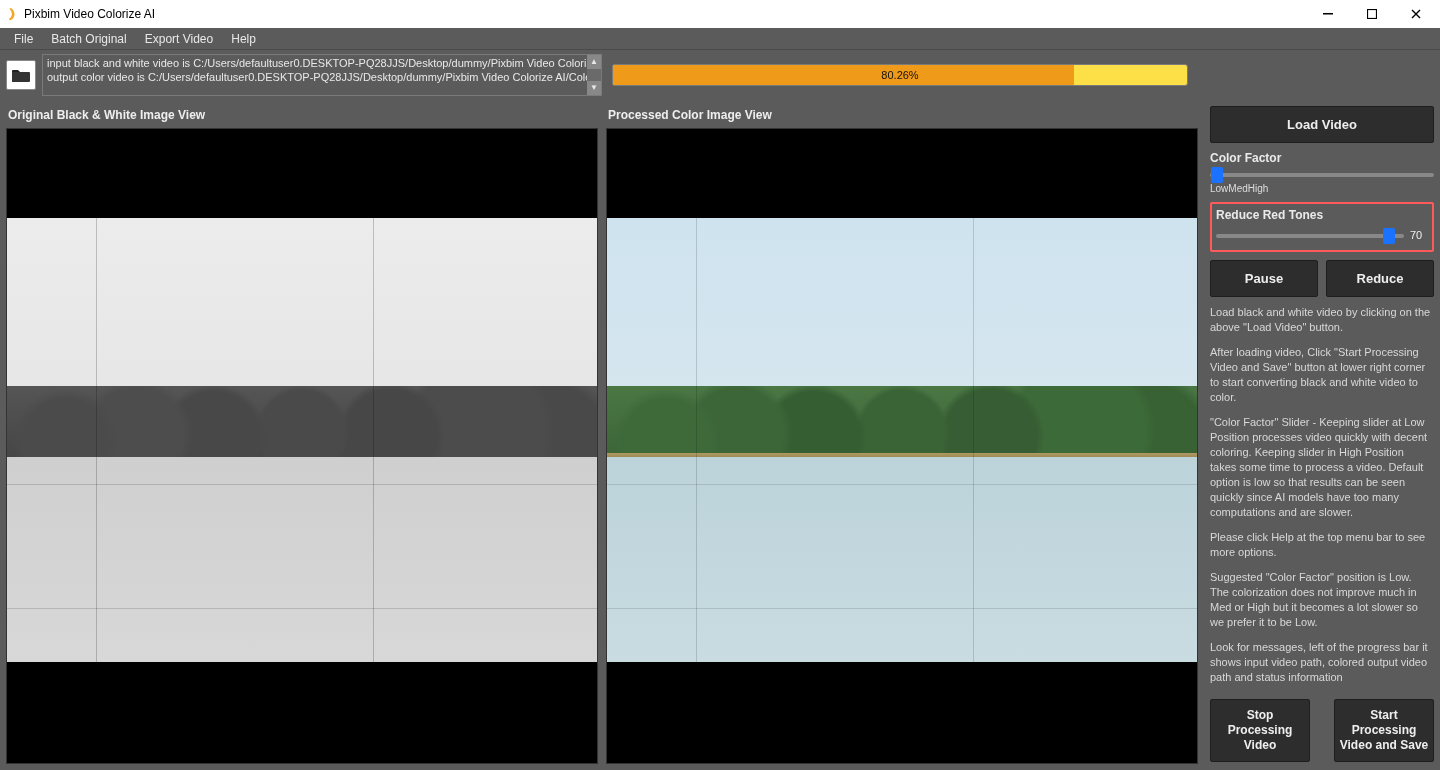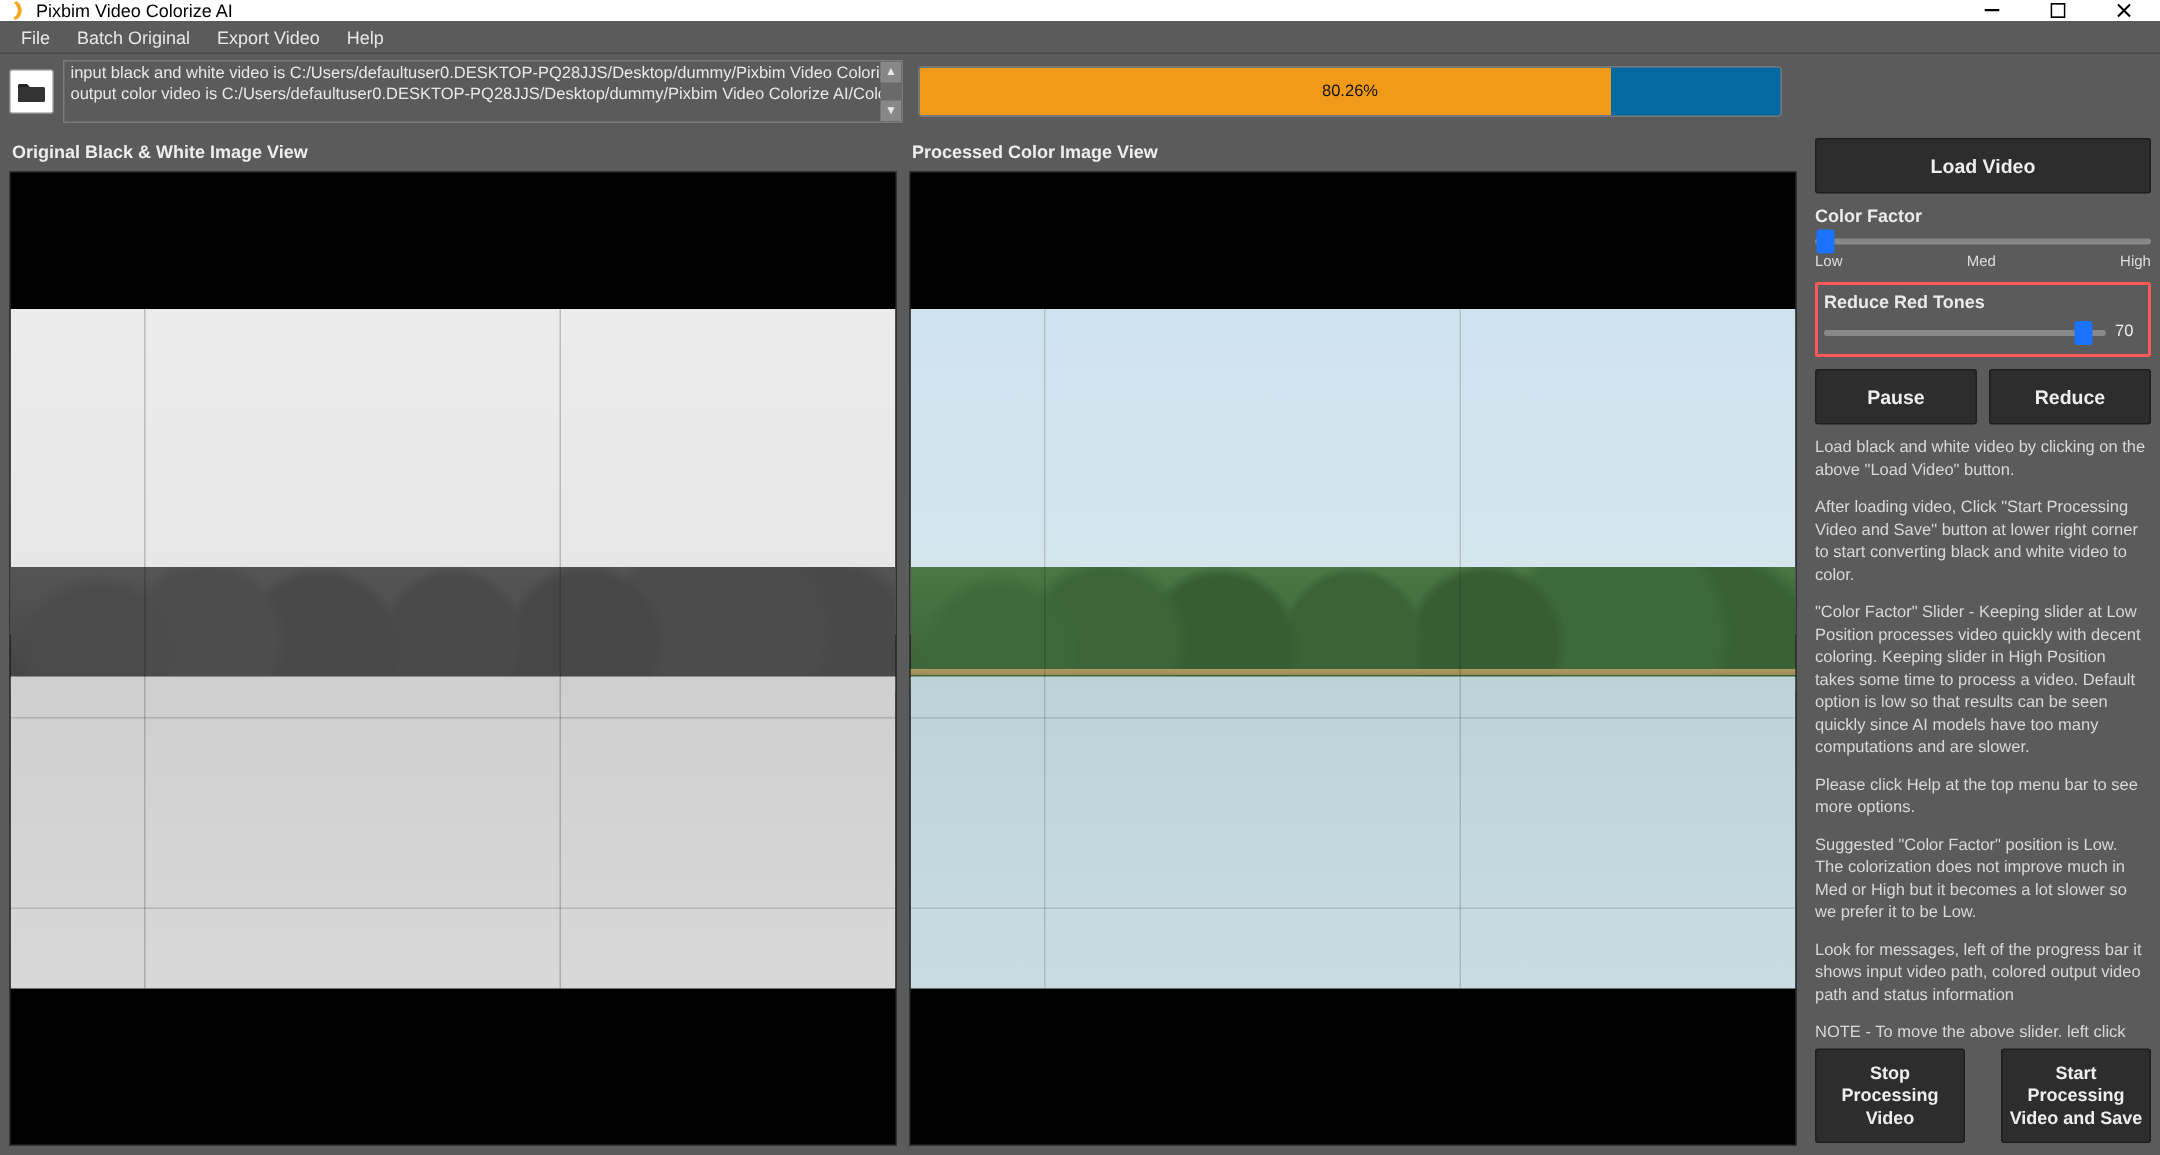--- a/index.html
+++ b/index.html
@@ -18,7 +18,7 @@
   .titlebar {
     background: #ffffff;
     color: #000;
-    height: 14px;
+    height: 28px;
     display: flex;
     align-items: center;
     justify-content: space-between;

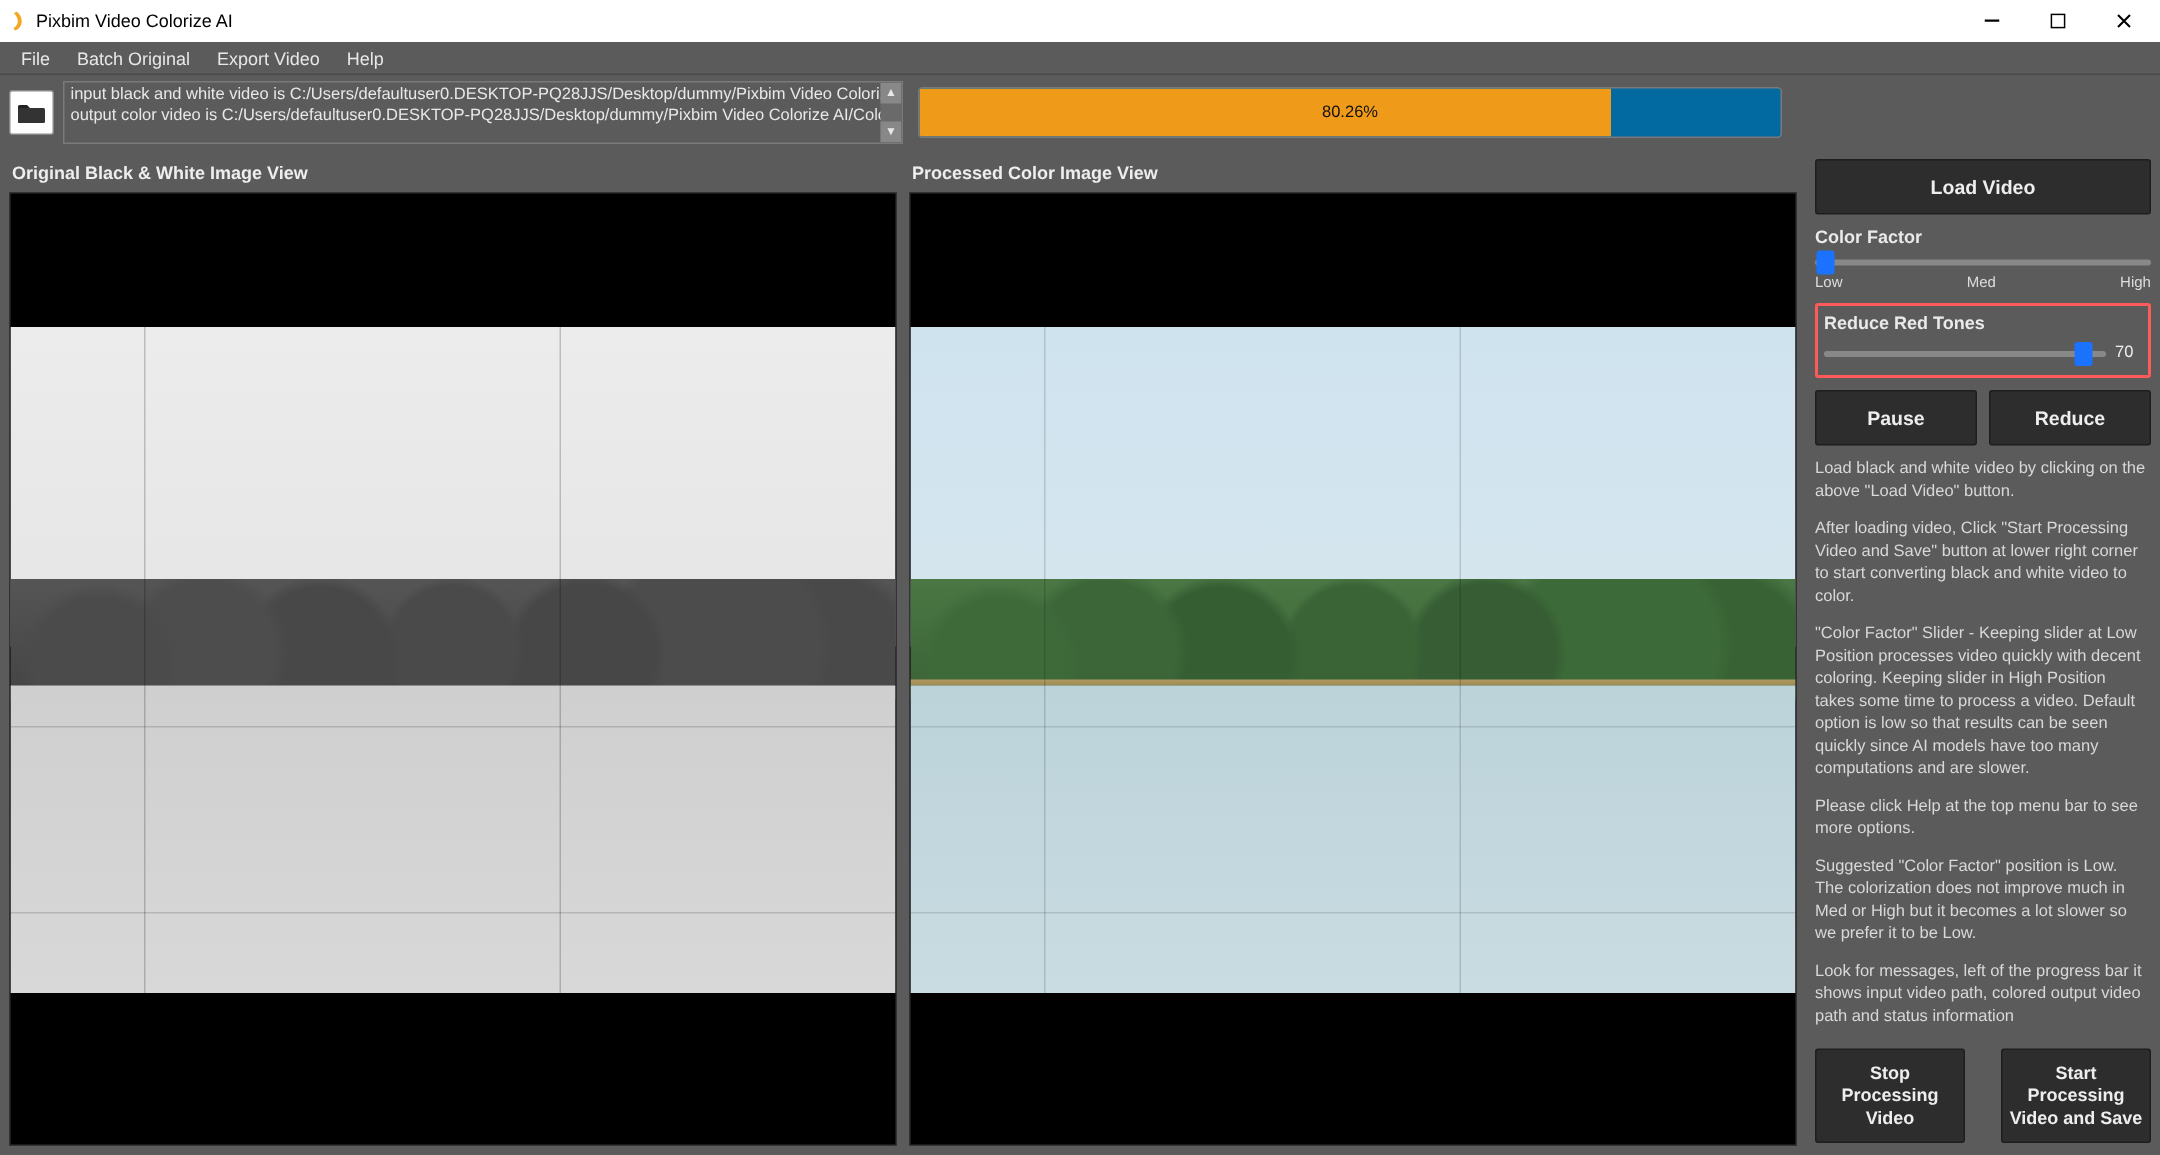--- a/index.html
+++ b/index.html
@@ -87,8 +87,8 @@
   }
   .progress {
     width:100%;
-    height:34px;
-    background:#0369a1;
+    height:22px;
+    background:#fde047;
     border:1px solid #7a7a7a;
     border-radius:3px;
     position:relative;

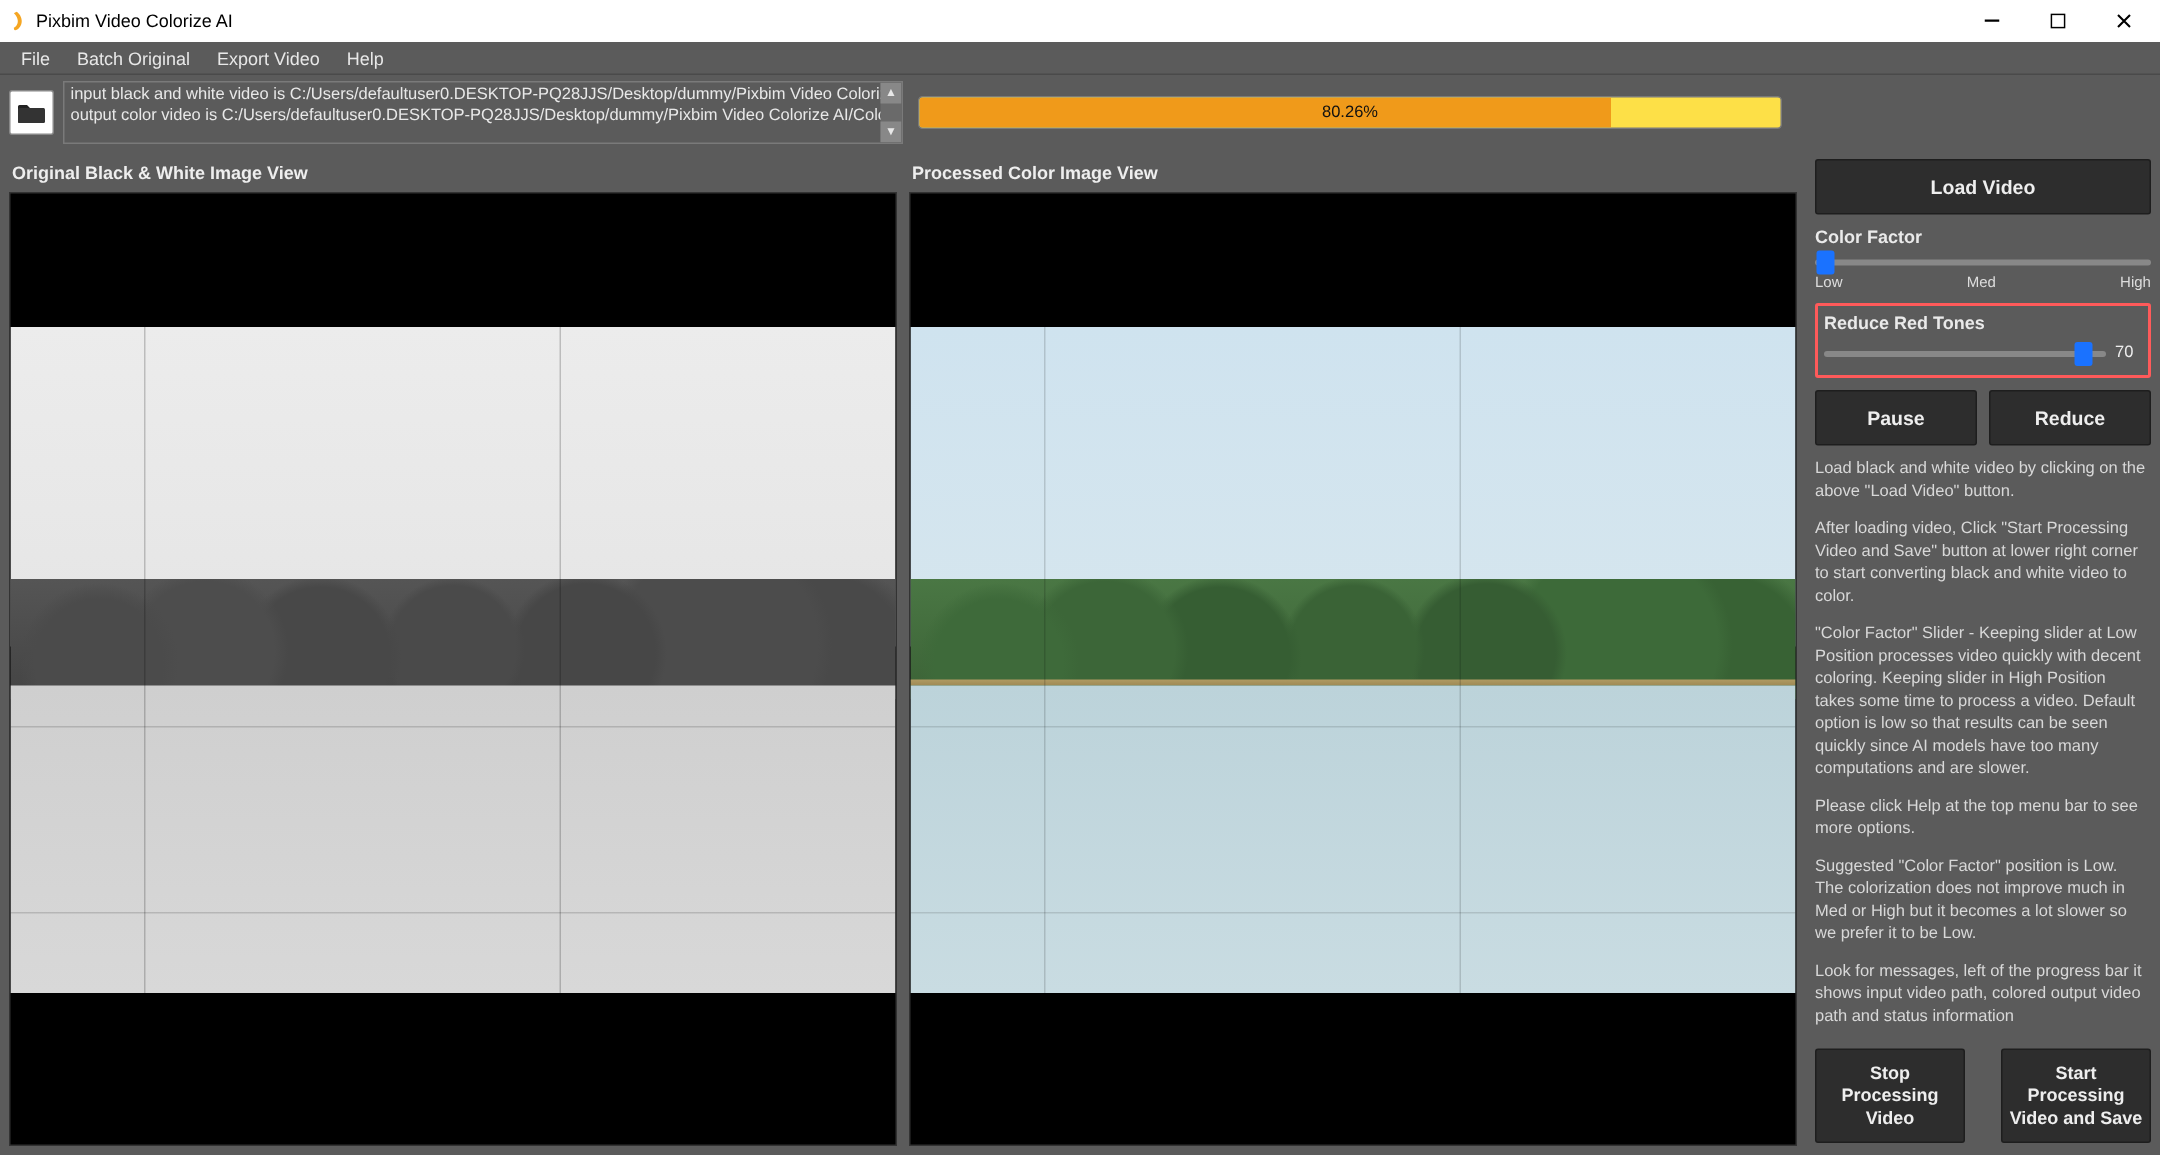--- a/index.html
+++ b/index.html
@@ -197,7 +197,7 @@
     background:#1a72ff; border-radius:2px;
     cursor:pointer;
   }
-  .slider-scale { display:flex; justify-content:space-between; font-size:10px; color:#ddd; }
+  .slider-scale { display:flex; font-size:10px; color:#ddd; }
   .reduce-box {
     border:2px solid #ff5a5a;
     padding:4px 4px 6px 4px;

